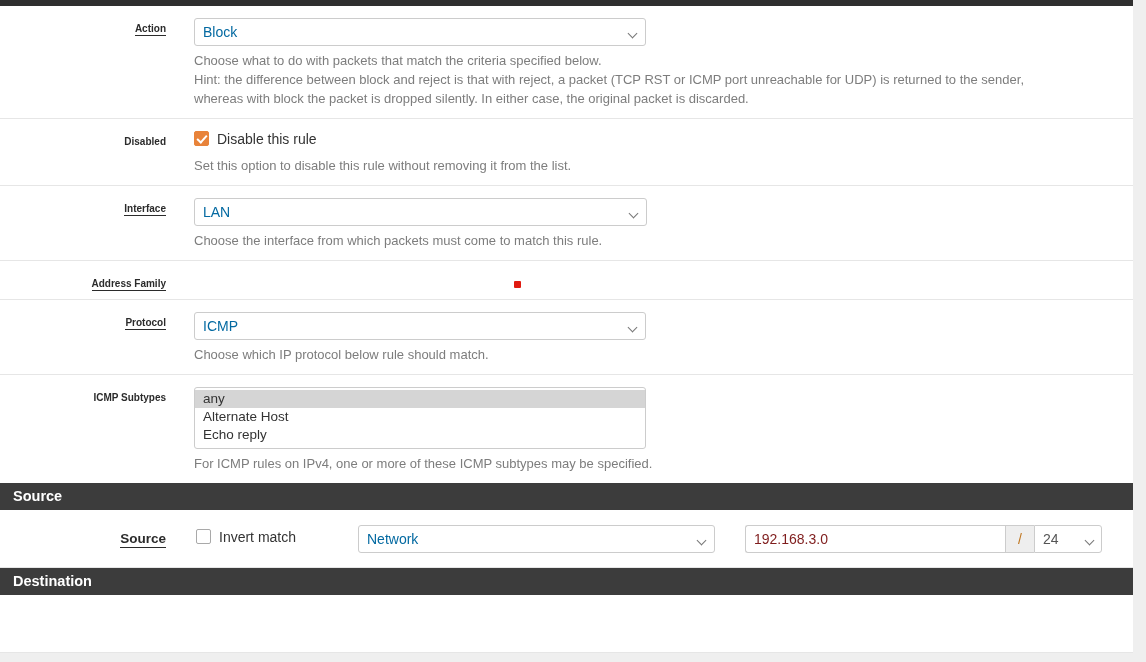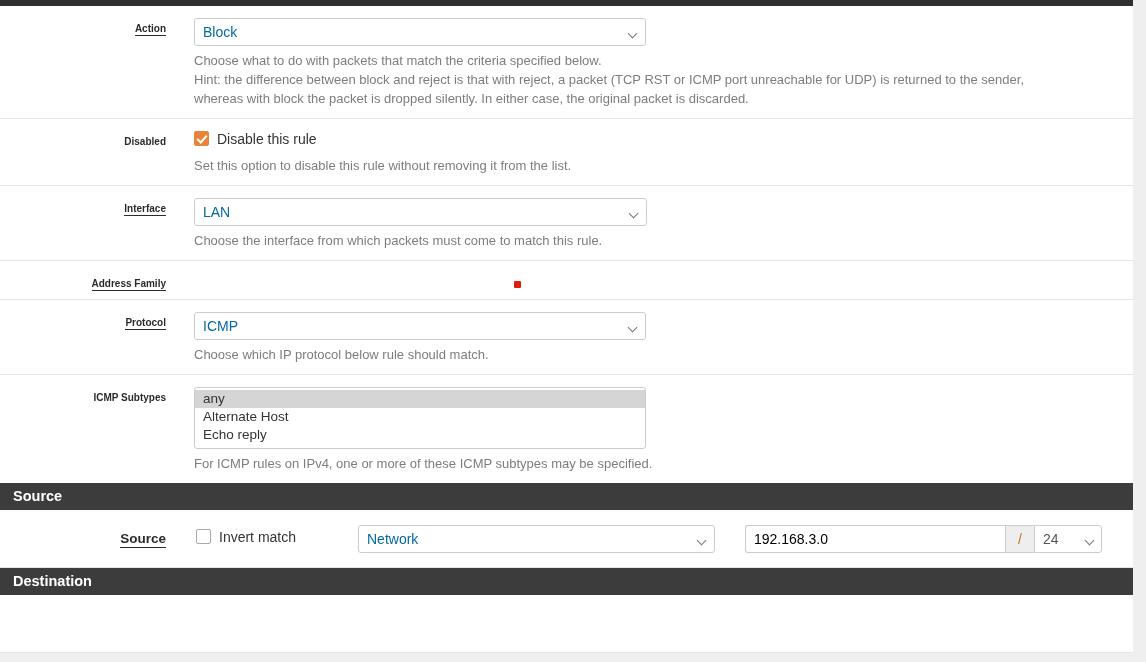--- a/index.html
+++ b/index.html
@@ -170,7 +170,7 @@
     border-radius: 3px 0 0 3px;
     background: #fff;
     font-size: 14px;
-    color: #000000;
+    color: #7f1d1d;
     line-height: 26px;
     padding: 0 8px;
     white-space: nowrap;

